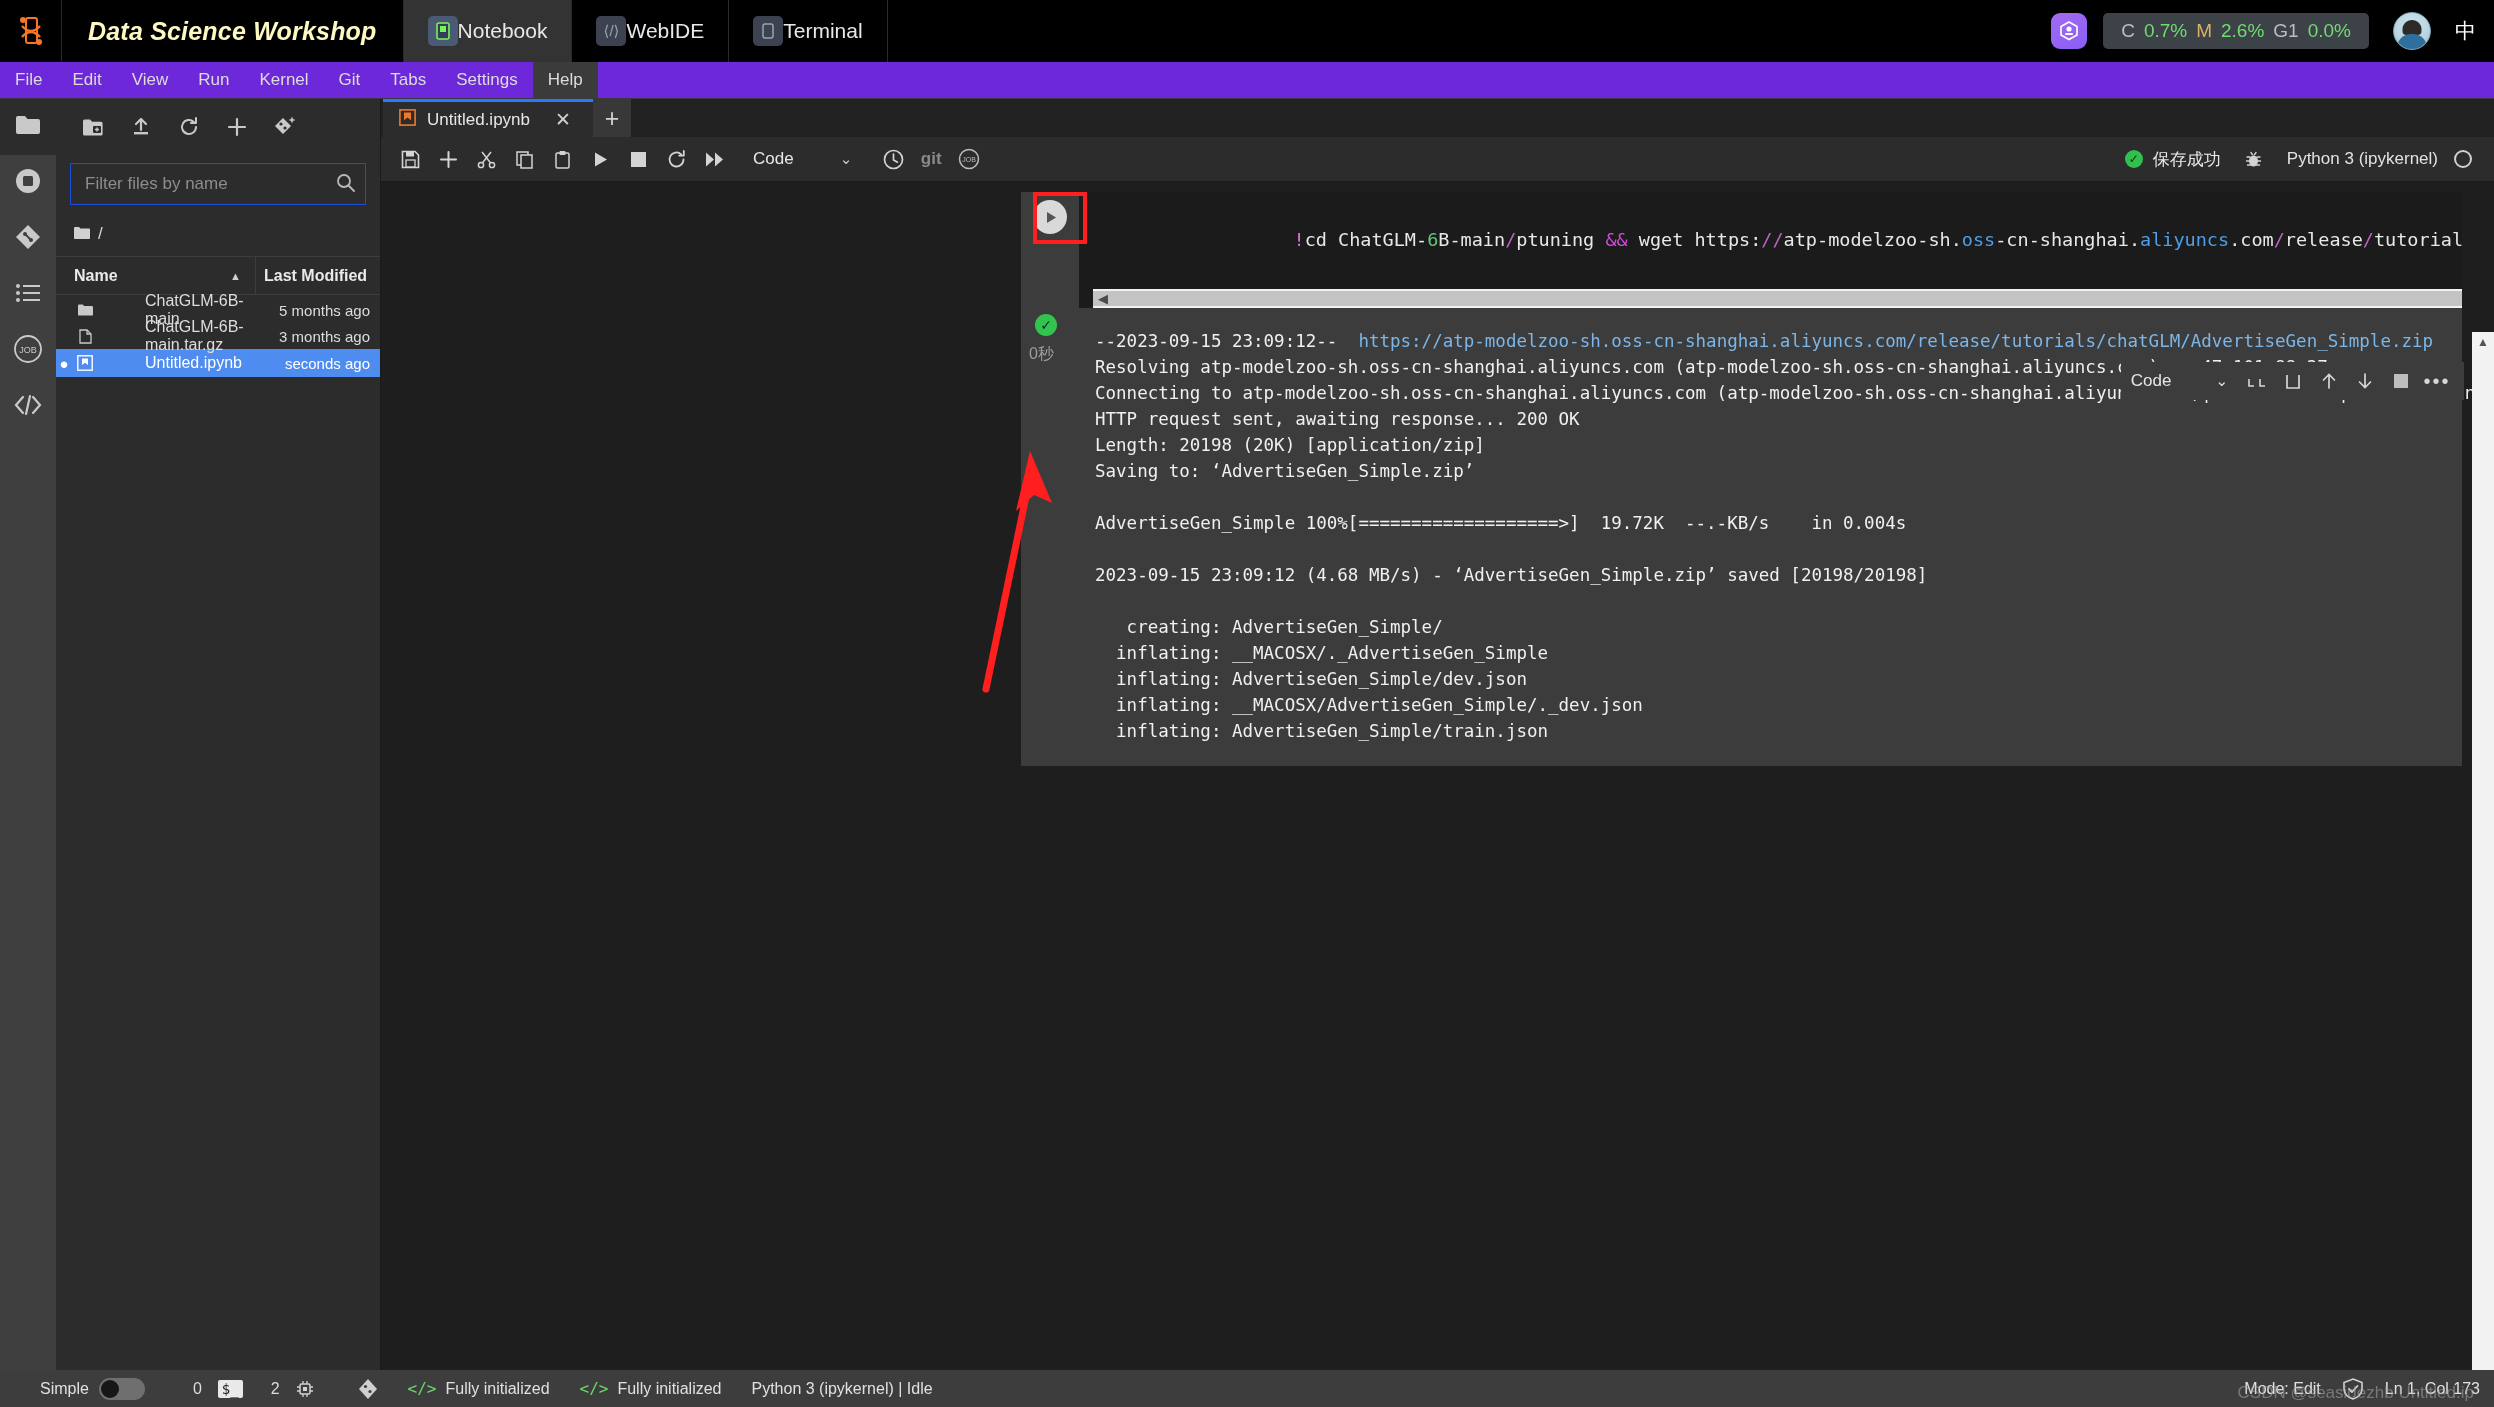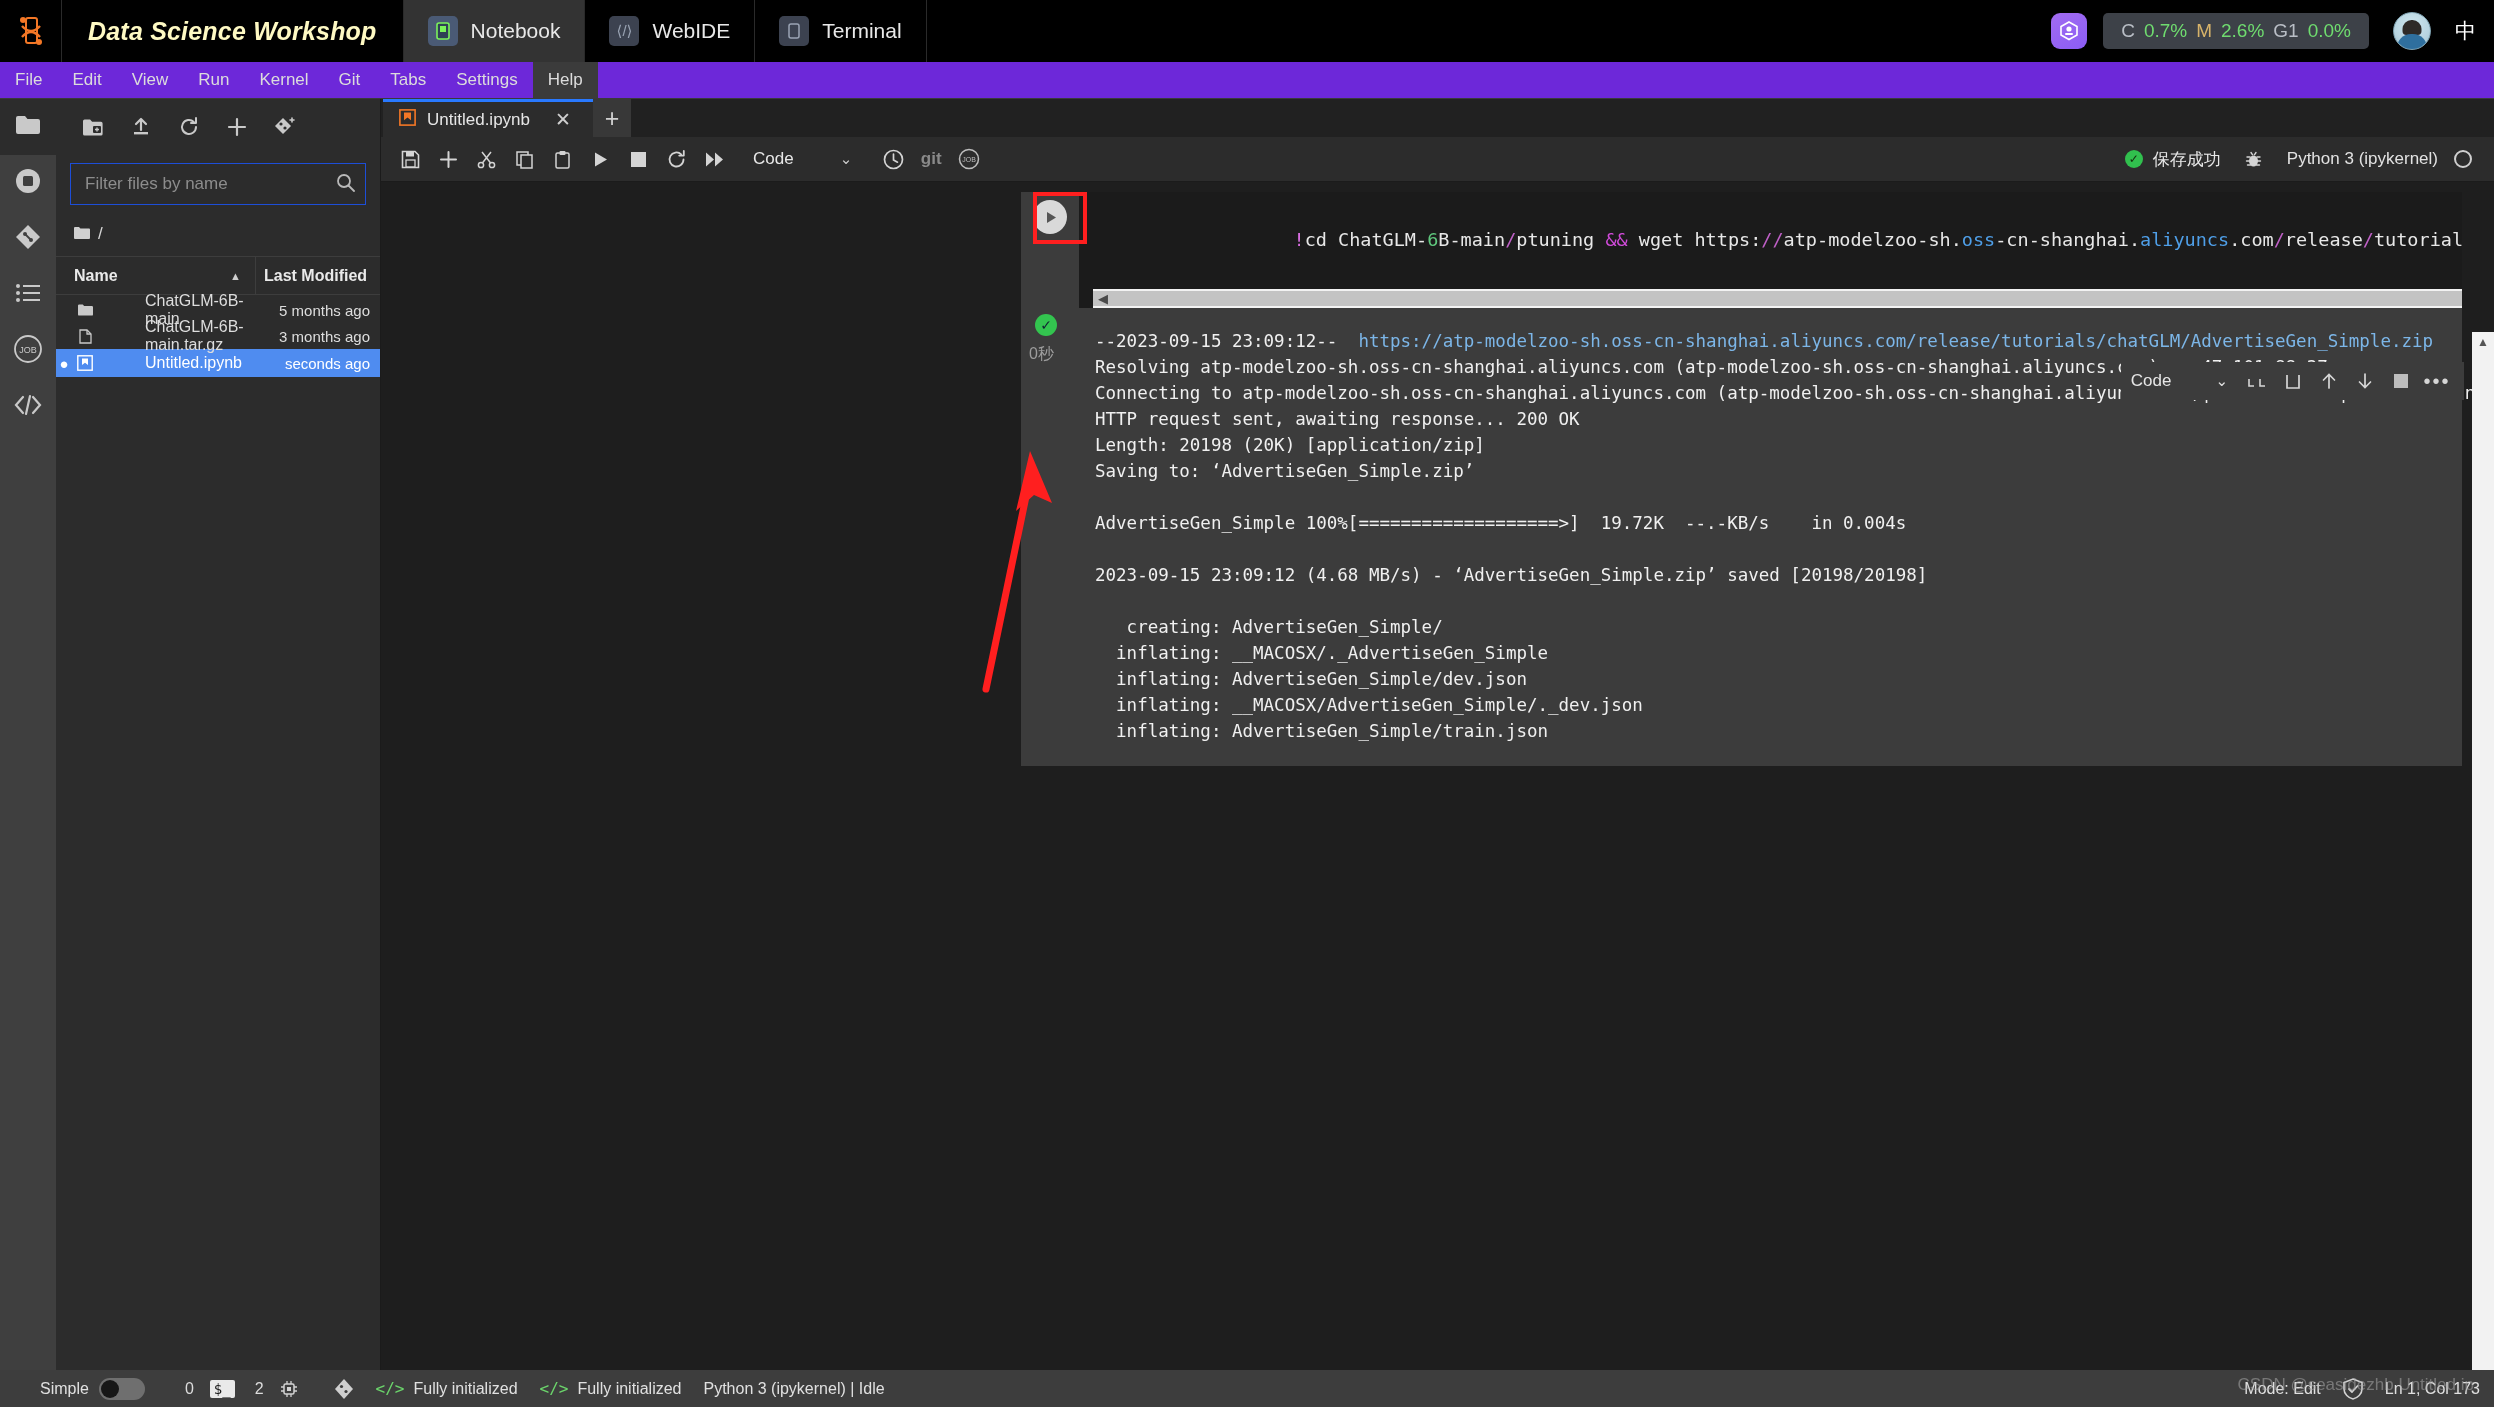--- a/index.html
+++ b/index.html
@@ -26,7 +26,7 @@
     border-right: 1px solid #2a2a2a; letter-spacing: .2px; font-style: italic;
   }
   .top-tab {
-    display: flex; align-items: center; gap: 13px; padding: 16px 24px;
+    display: flex; align-items: center; padding: 16px 24px;
     color: #e8e8e8; font-size: 21px; border-right: 1px solid #2a2a2a;
     cursor: pointer;
   }

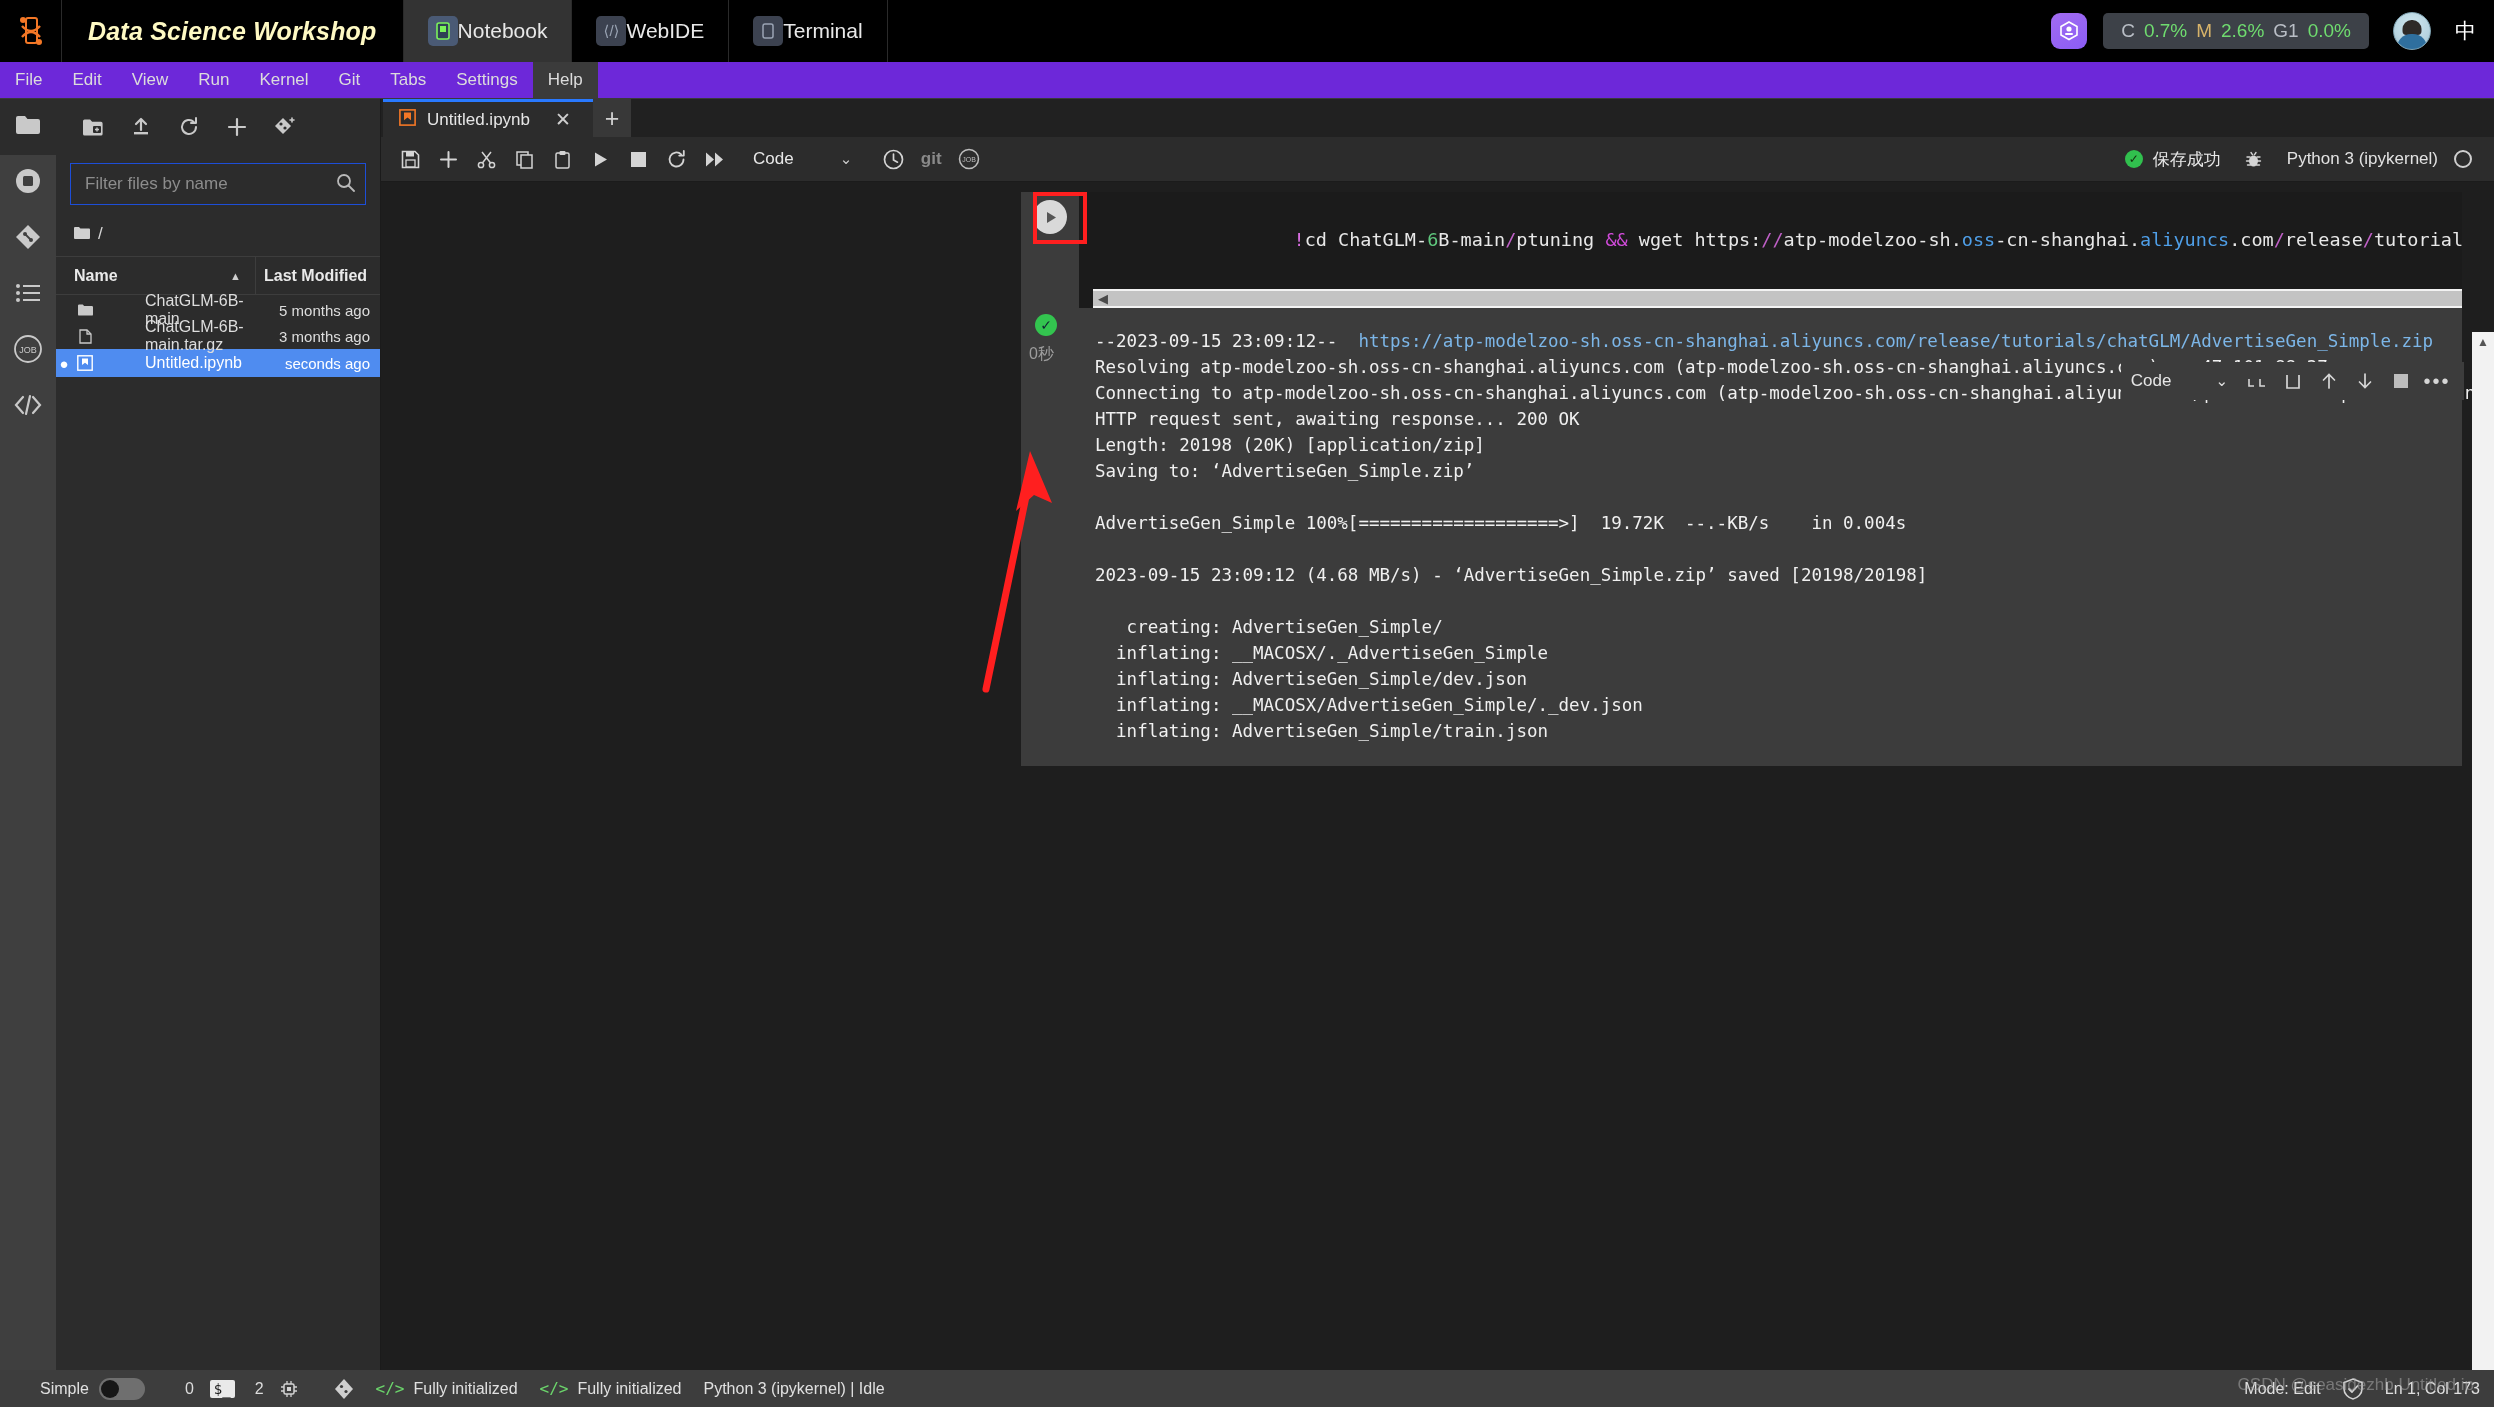--- a/index.html
+++ b/index.html
@@ -249,8 +249,8 @@
 
   
   .statusbar {
-    height: 37px; flex: 0 0 37px; background: #3d3d3d; display: flex; 
-    color: #e0e0e0; font-size: 16px; padding: 0 14px; gap: 0;
+    height: 37px; flex: 0 0 37px; background: #3d3d3d; display: flex; align-items: center;
+    color: #e0e0e0; font-size: 16px; padding: 0 14px; gap: 8px;
   }
   .sb-group { display: flex; align-items: center; gap: 10px; }
   .sb-simple { color: #e0e0e0; font-size: 16px; }

